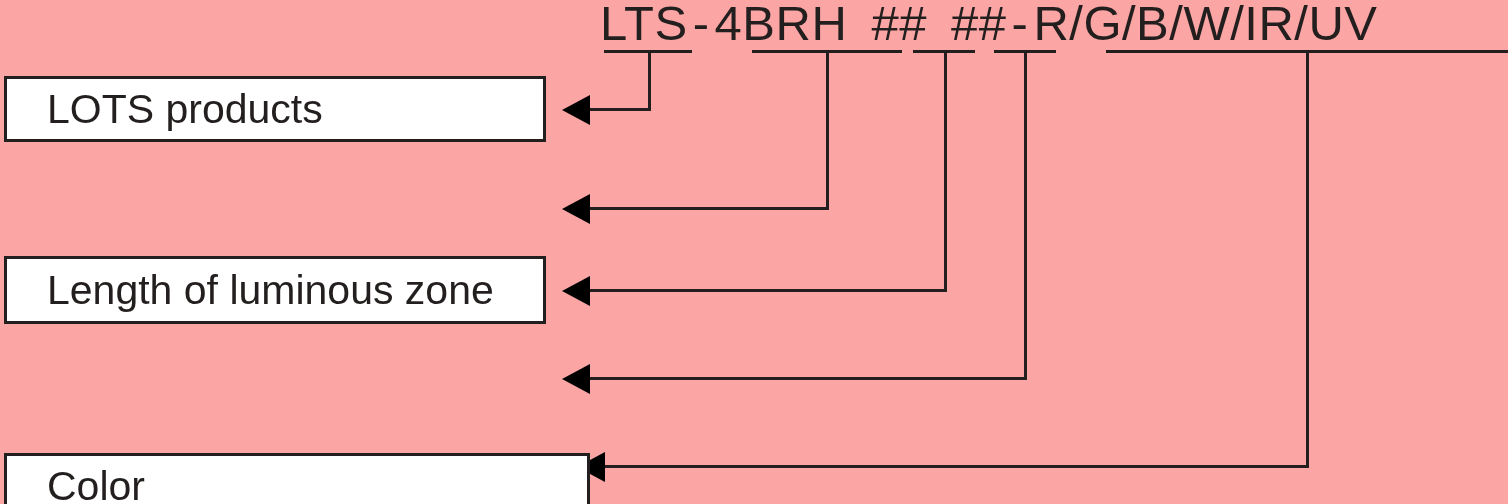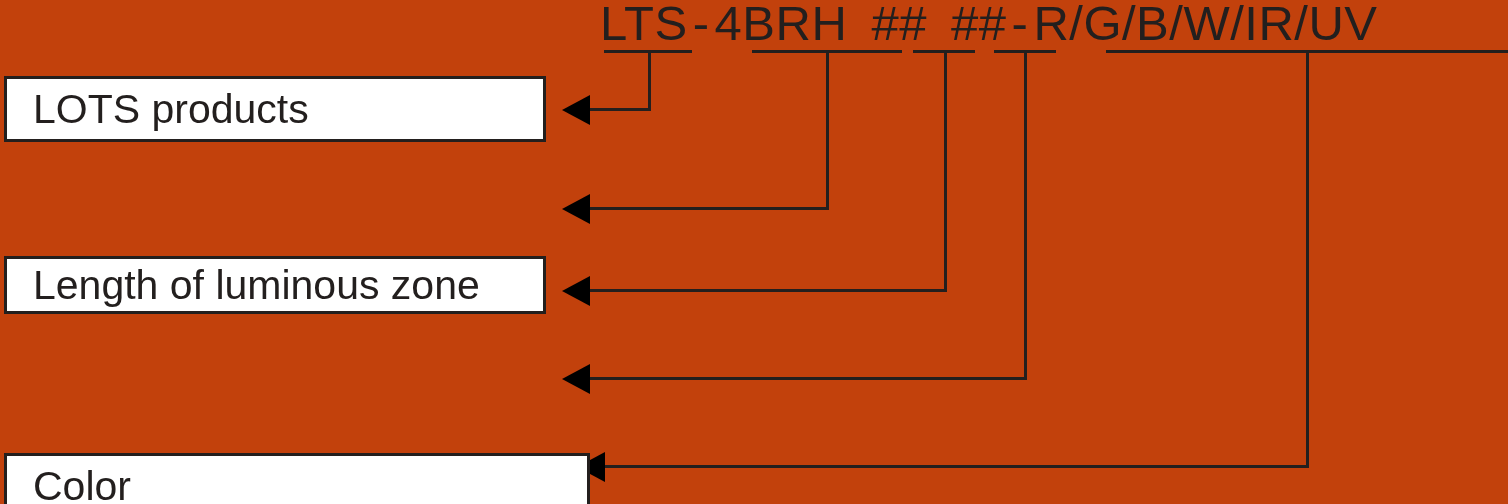--- a/index.html
+++ b/index.html
@@ -11,7 +11,7 @@
     position: relative;
     width: 1508px;
     height: 504px;
-    background: #c2410c;
+    background: #fca5a5;
     overflow: hidden;
     font-family: "Liberation Sans", sans-serif;
     color: #231f1e;

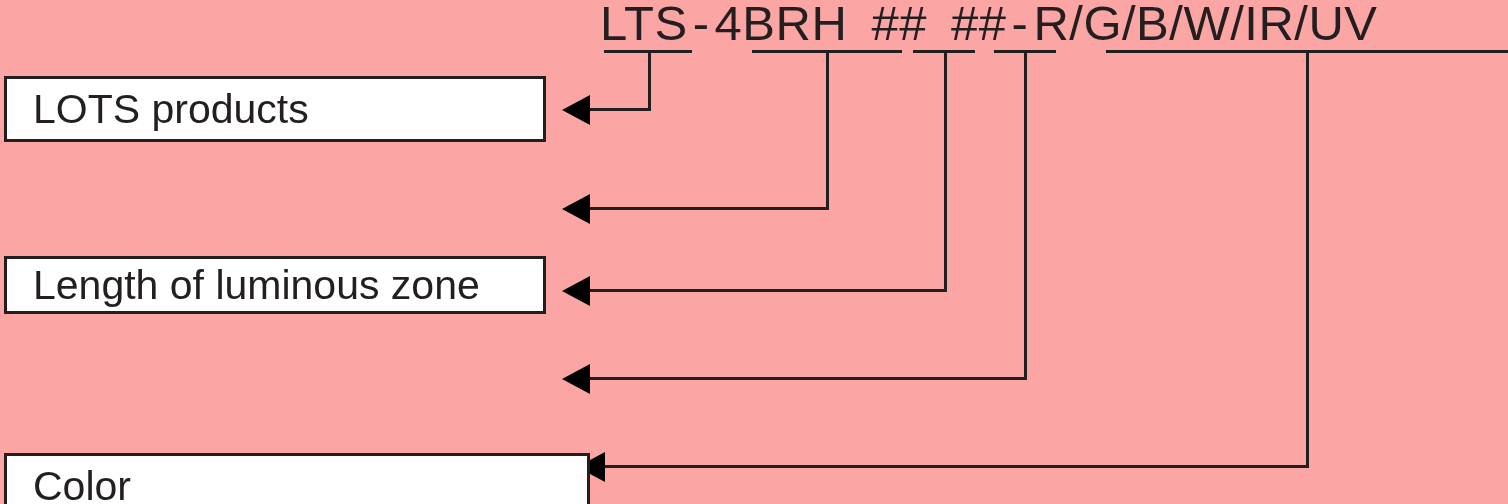--- a/index.html
+++ b/index.html
@@ -76,6 +76,7 @@
     line-height: 44px;
     color: #231f1e;
     white-space: nowrap;
+    margin-left: 14px;
   }
 </style>
 </head>

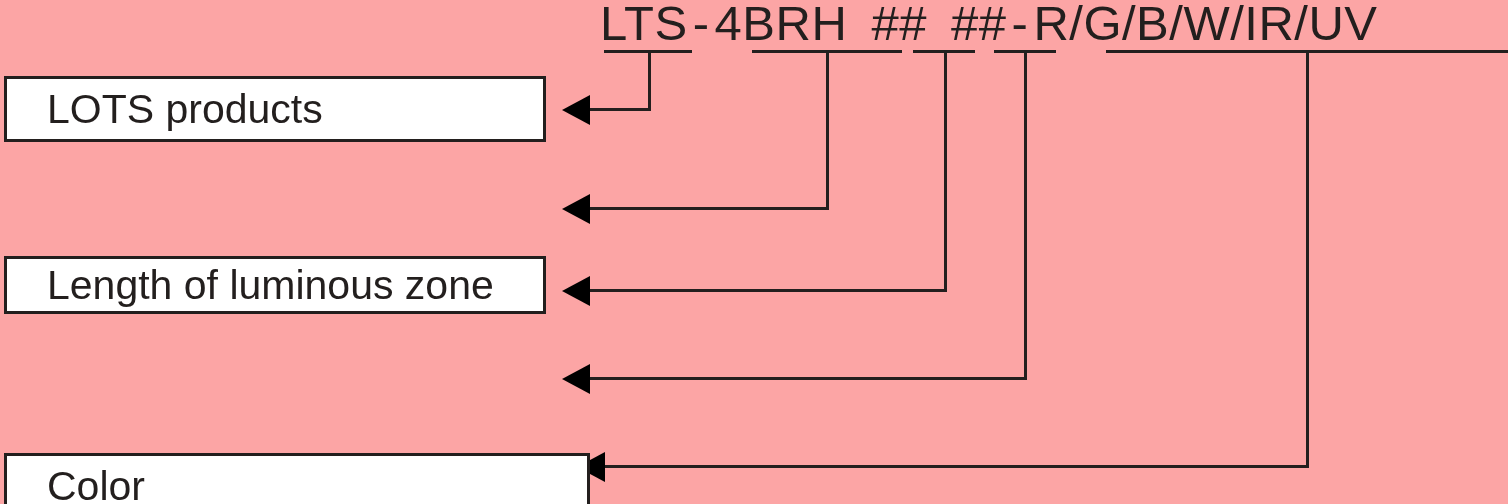--- a/index.html
+++ b/index.html
@@ -119,7 +119,7 @@
   </div>
 
 
-  <div class="lbox" style="left:4px; top:256px; width:542px; height:58px;">
+  <div class="lbox" style="left:4px; top:256px; width:542px; height:68px;">
     <span class="txt">Length of luminous zone</span>
   </div>
 

